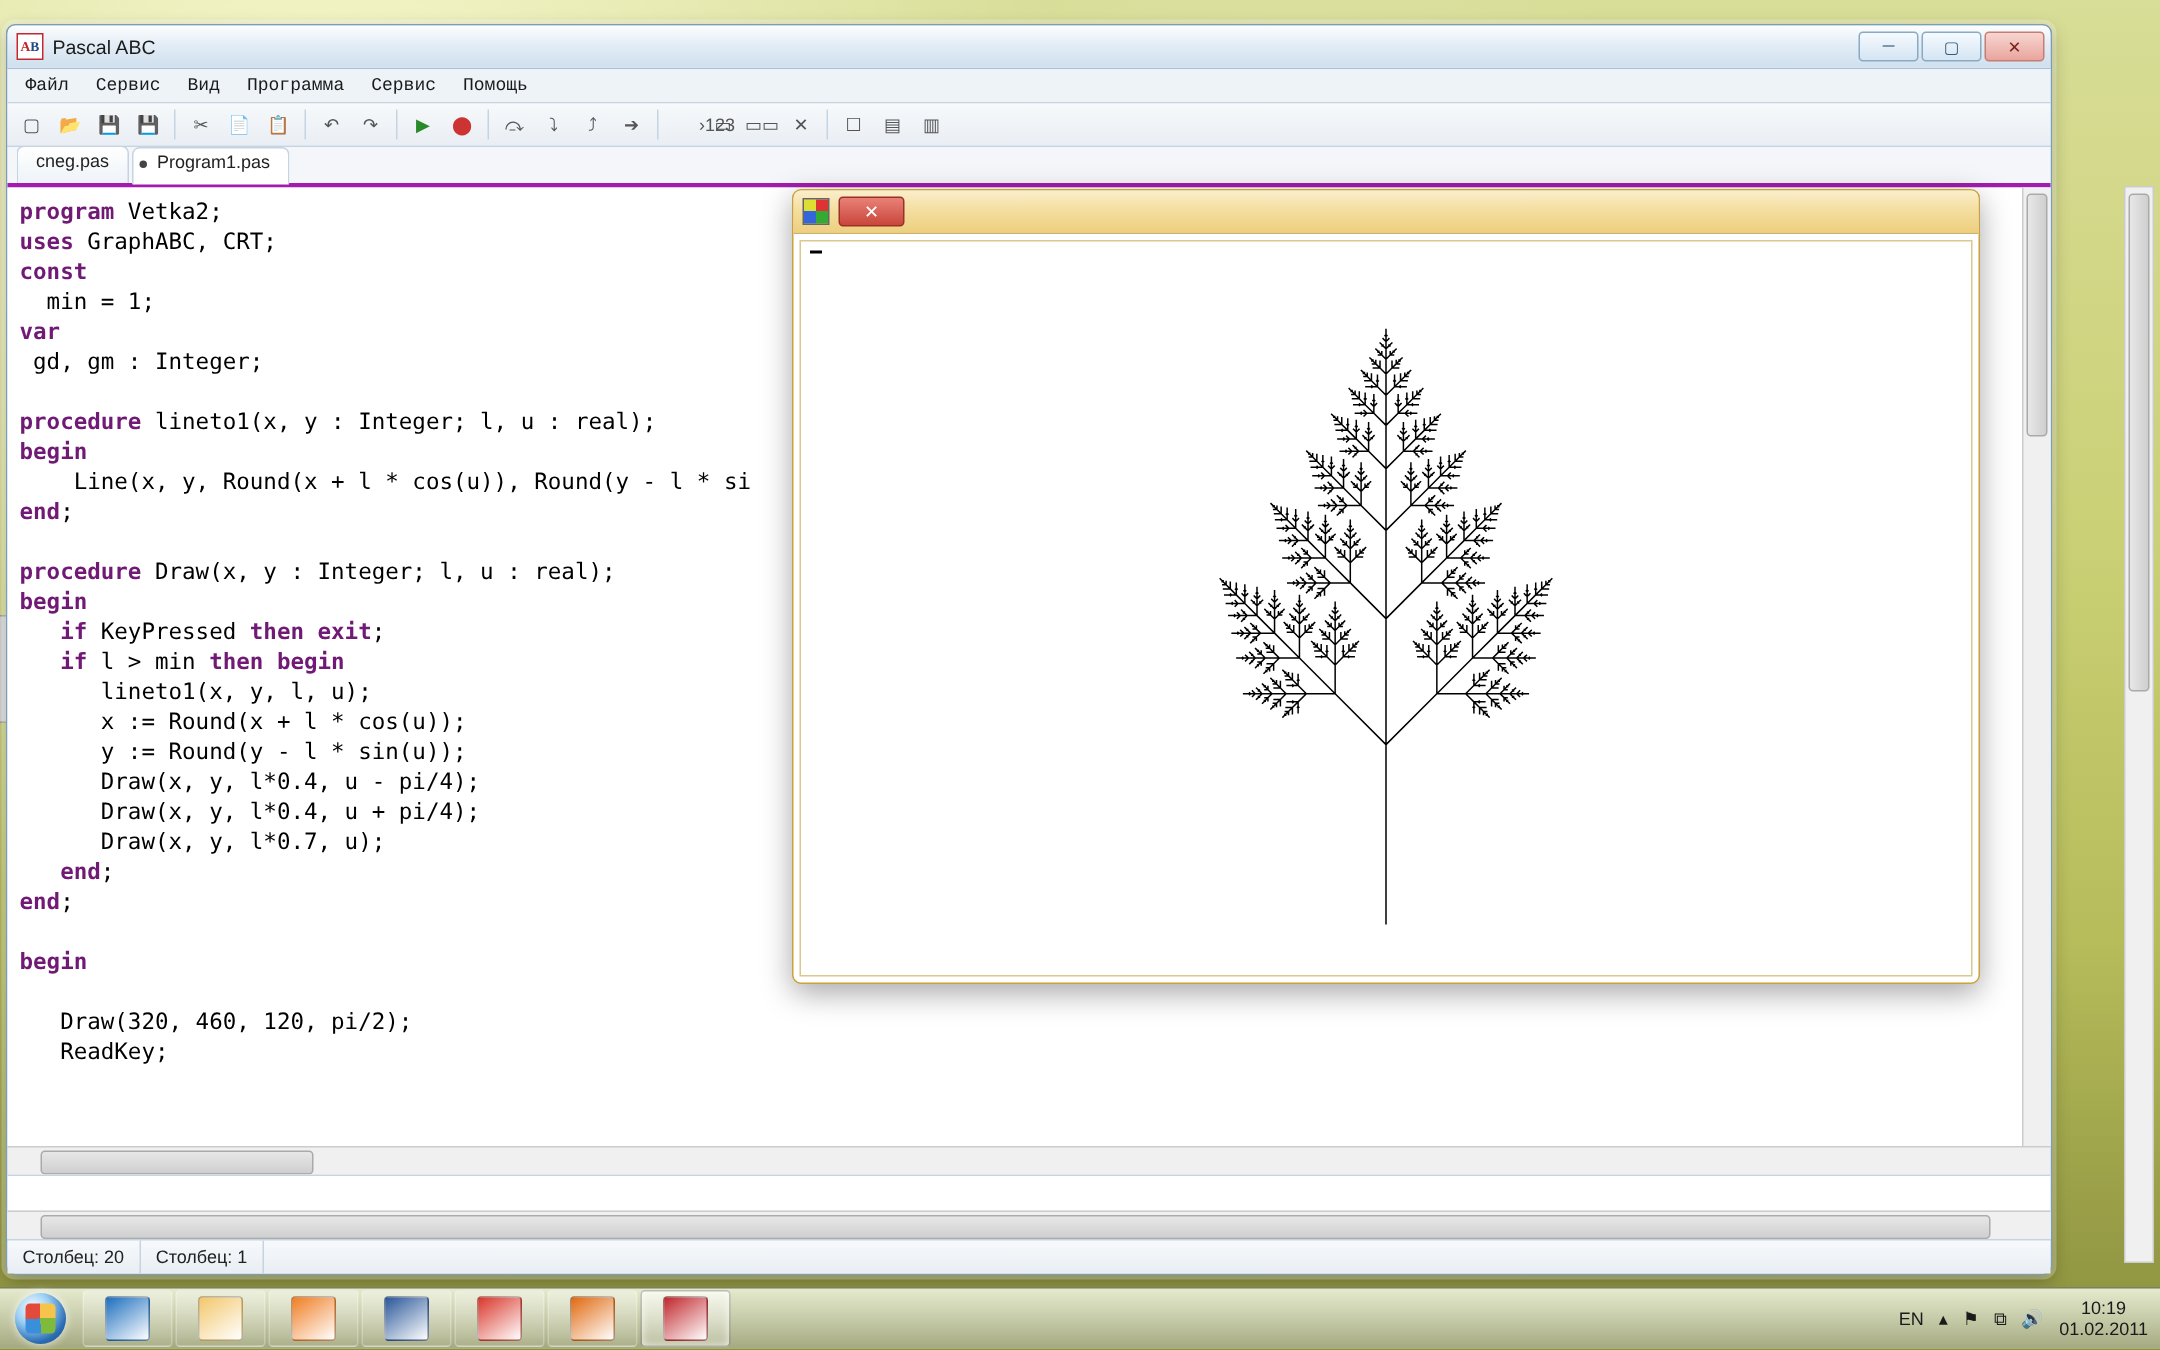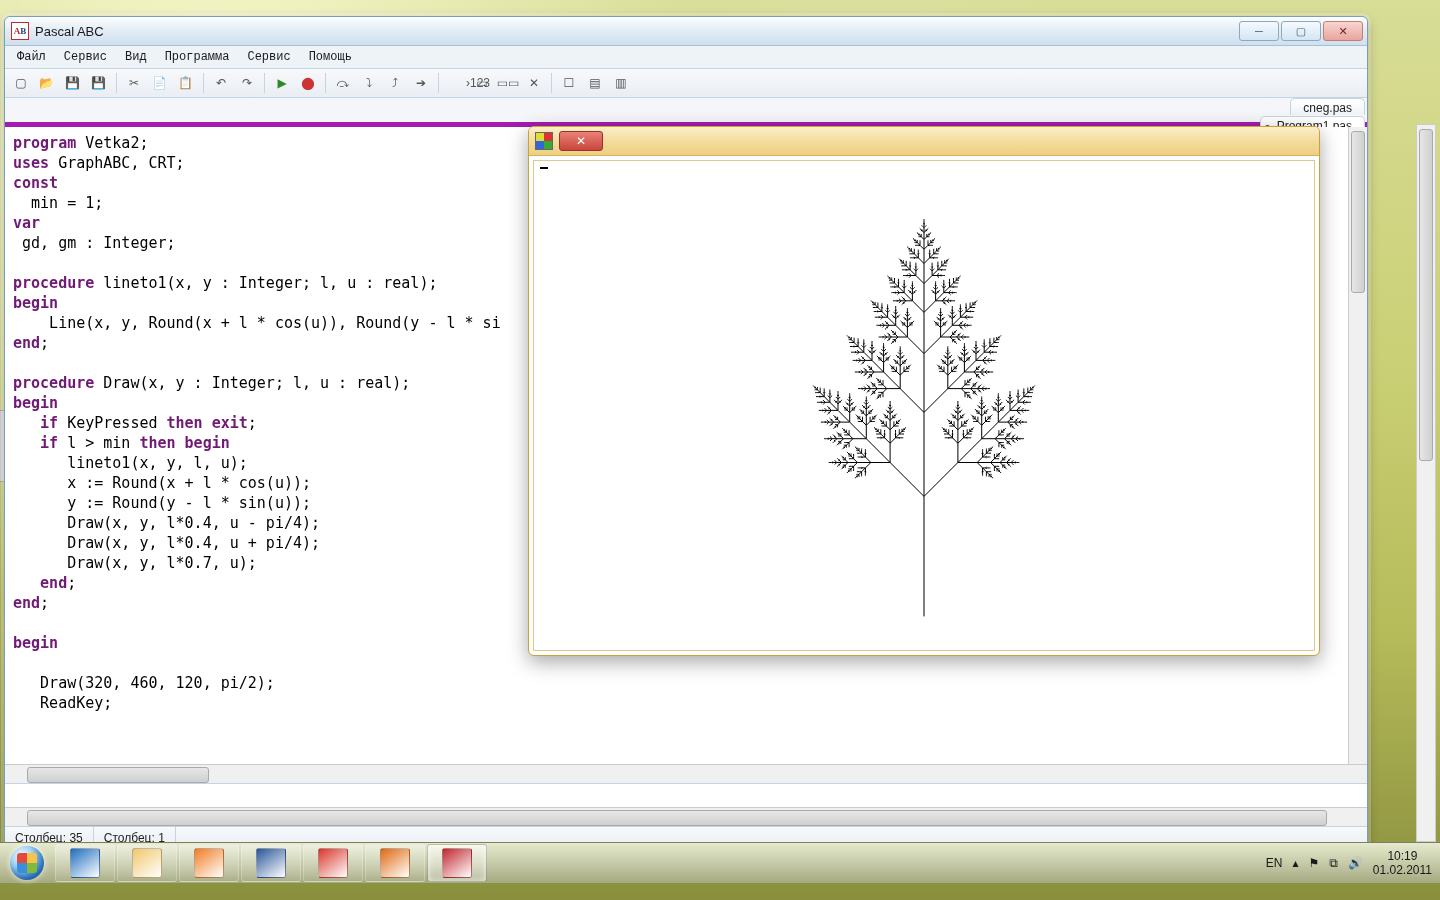--- a/index.html
+++ b/index.html
@@ -24,7 +24,7 @@
 .toolbar{height:28px;background:linear-gradient(#f7f9fb,#e9eef4);border-bottom:1px solid #c5d4e2;display:flex;align-items:center;padding-left:4px;gap:2px;}
 .tbtn{width:22px;height:22px;border:1px solid transparent;border-radius:3px;display:flex;align-items:center;justify-content:center;color:#555;cursor:pointer;position:relative;}
 .tsep{width:1px;height:20px;background:#c5d4e2;margin:0 3px;}
-.tabstrip{height:24px;background:#f4f6f9;border-bottom:5px solid #a21caf;display:flex;align-items:end;padding-left:6px;flex-direction:column;}
+.tabstrip{height:24px;background:#f4f6f9;border-bottom:3px solid #a21caf;display:flex;align-items:end;padding-left:6px;}
 .tab{height:22px;padding:2px 12px 0 12px;border:1px solid #c5d4e2;border-bottom:none;background:linear-gradient(#fff,#eef3f8);border-radius:5px 5px 0 0;margin-right:2px;color:#222;font-size:12px;cursor:pointer;position:relative;}
 .tab.active{background:#fff;position:relative;top:1px;}
 .tab .dirty{position:absolute;left:4px;top:8px;width:5px;height:5px;background:#444;border-radius:50%;}

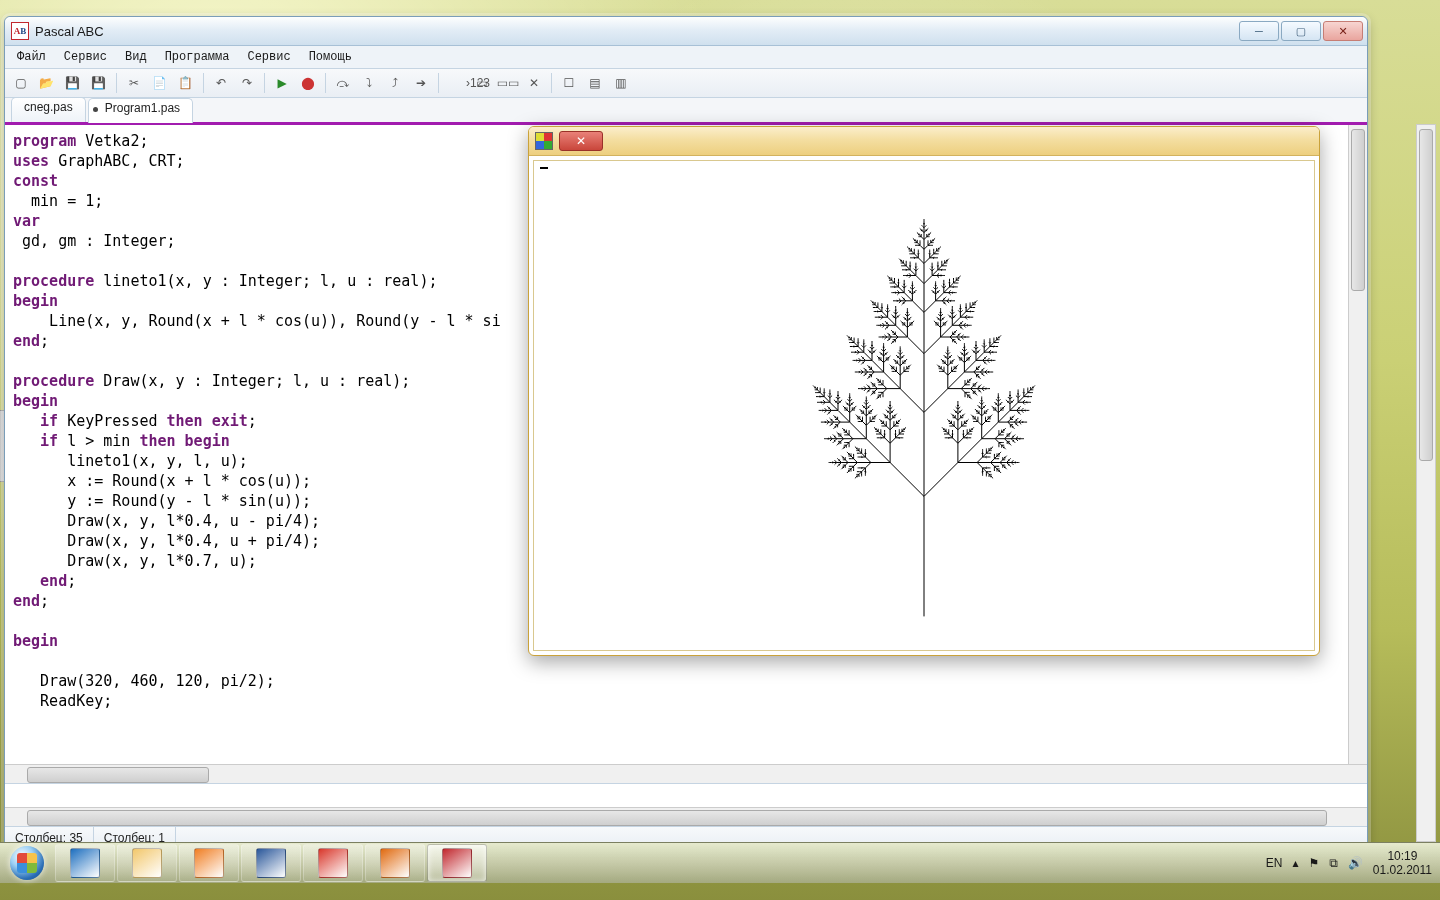--- a/index.html
+++ b/index.html
@@ -223,7 +223,7 @@
 
     <div class="statusbar">
       <div class="cell">
-        <span>Столбец:</span>&nbsp;<span>35</span>
+        <span>Столбец:</span>&nbsp;<span>20</span>
       </div>
       <div class="cell">
         <span>Столбец:</span>&nbsp;<span>1</span>

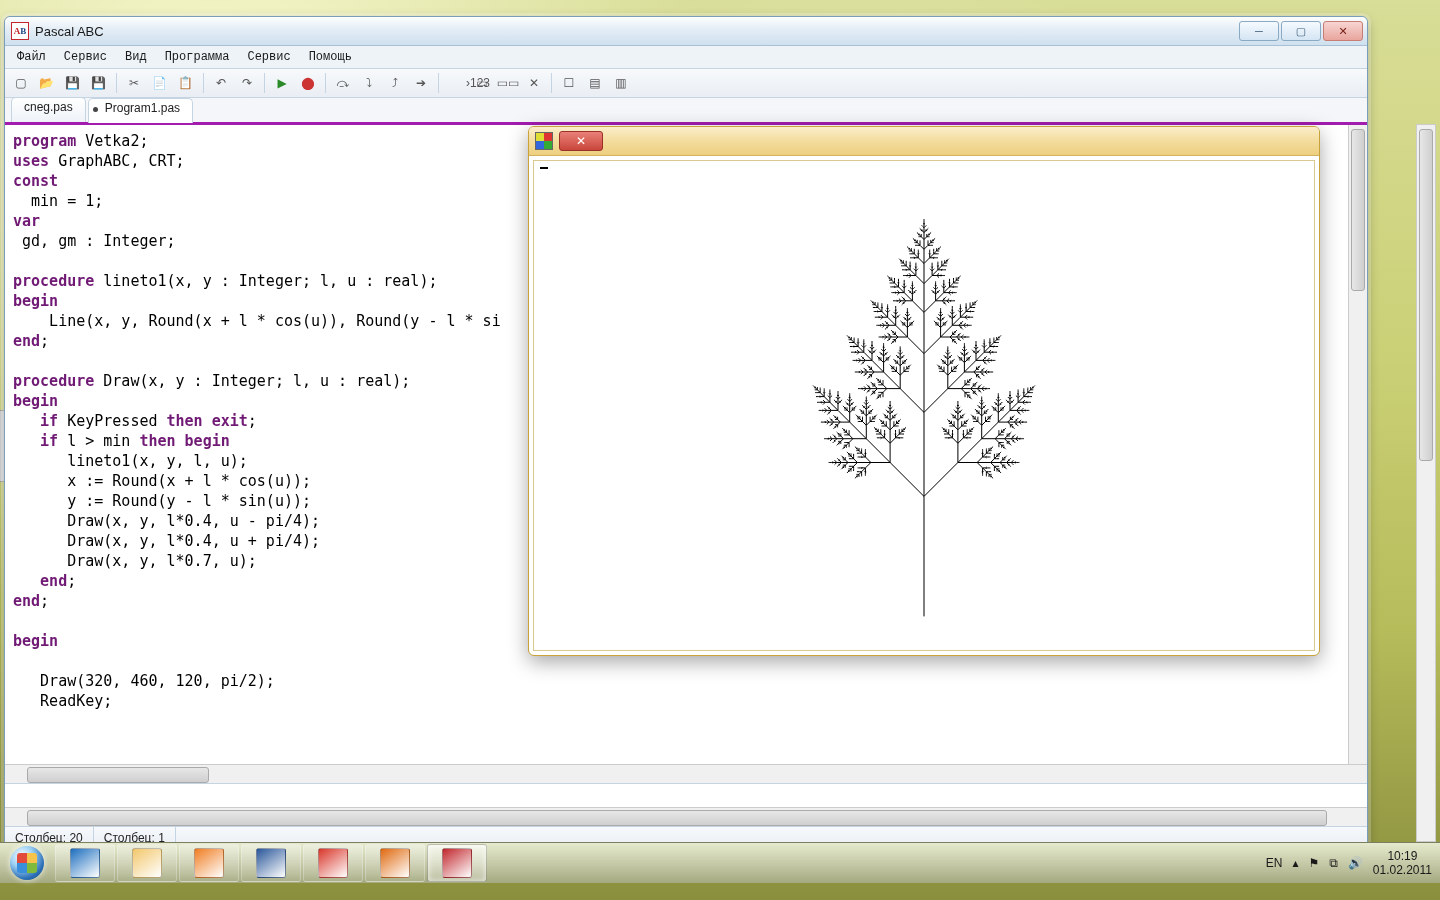--- a/index.html
+++ b/index.html
@@ -53,7 +53,7 @@
 .crt .cursor{position:absolute;left:6px;top:6px;width:8px;height:2px;background:#000;}
 .fractal{position:absolute;left:50%;top:50%;transform:translate(-50%,-52%);}
 
-.taskbar{position:absolute;left:0;right:0;bottom:17px;height:40px;background:linear-gradient(rgba(255,255,255,.25),rgba(0,0,0,.15)),linear-gradient(#dde3bd,#c1c797);border-top:1px solid rgba(0,0,0,.25);display:flex;align-items:center;}
+.taskbar{position:absolute;left:0;right:0;bottom:1px;height:40px;background:linear-gradient(rgba(255,255,255,.25),rgba(0,0,0,.15)),linear-gradient(#dde3bd,#c1c797);border-top:1px solid rgba(0,0,0,.25);display:flex;align-items:center;}
 .start{width:54px;height:40px;display:flex;align-items:center;justify-content:center;cursor:pointer;}
 .start .orb{width:34px;height:34px;border-radius:50%;background:radial-gradient(circle at 35% 30%,#fff,#9cd0f4 35%,#2a6db5 70%,#124a85);box-shadow:0 0 6px rgba(255,255,255,.8);position:relative;}
 .start .orb::after{content:"";position:absolute;inset:7px;background:conic-gradient(#f6c34b 0 25%,#7fba3c 0 50%,#3a8fdd 0 75%,#e24b3b 0);border-radius:3px;filter:blur(.3px);}

